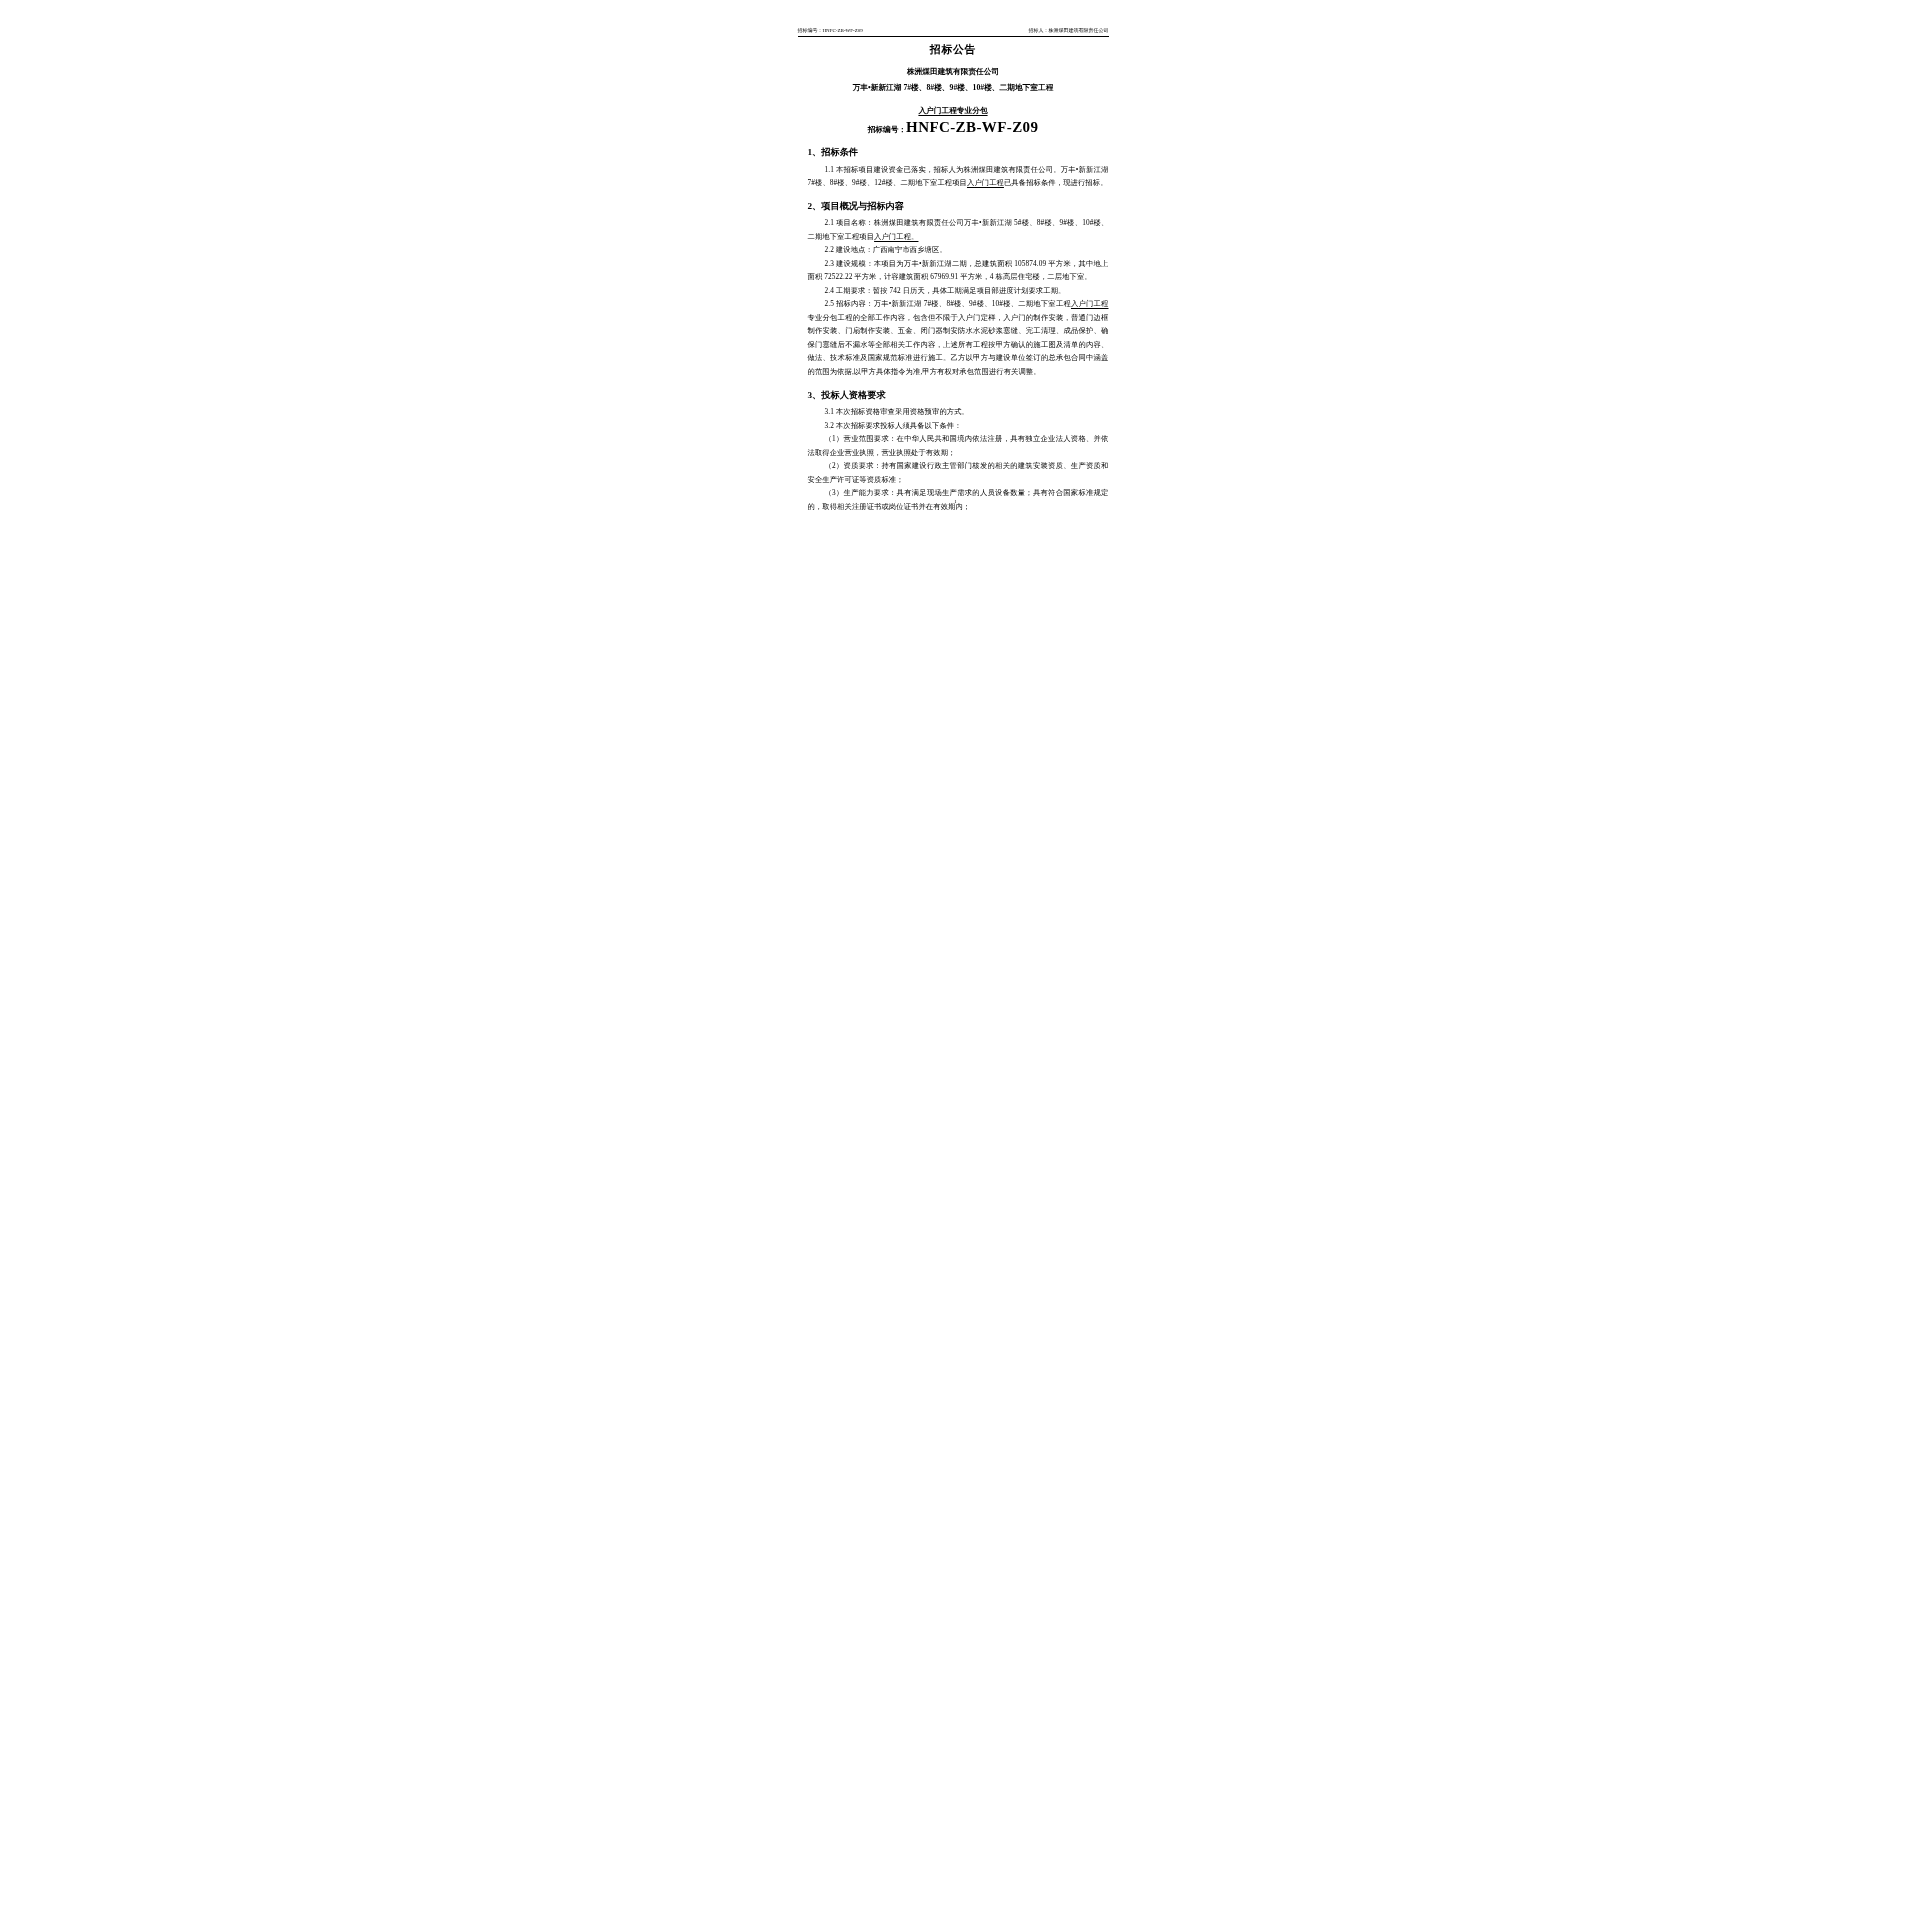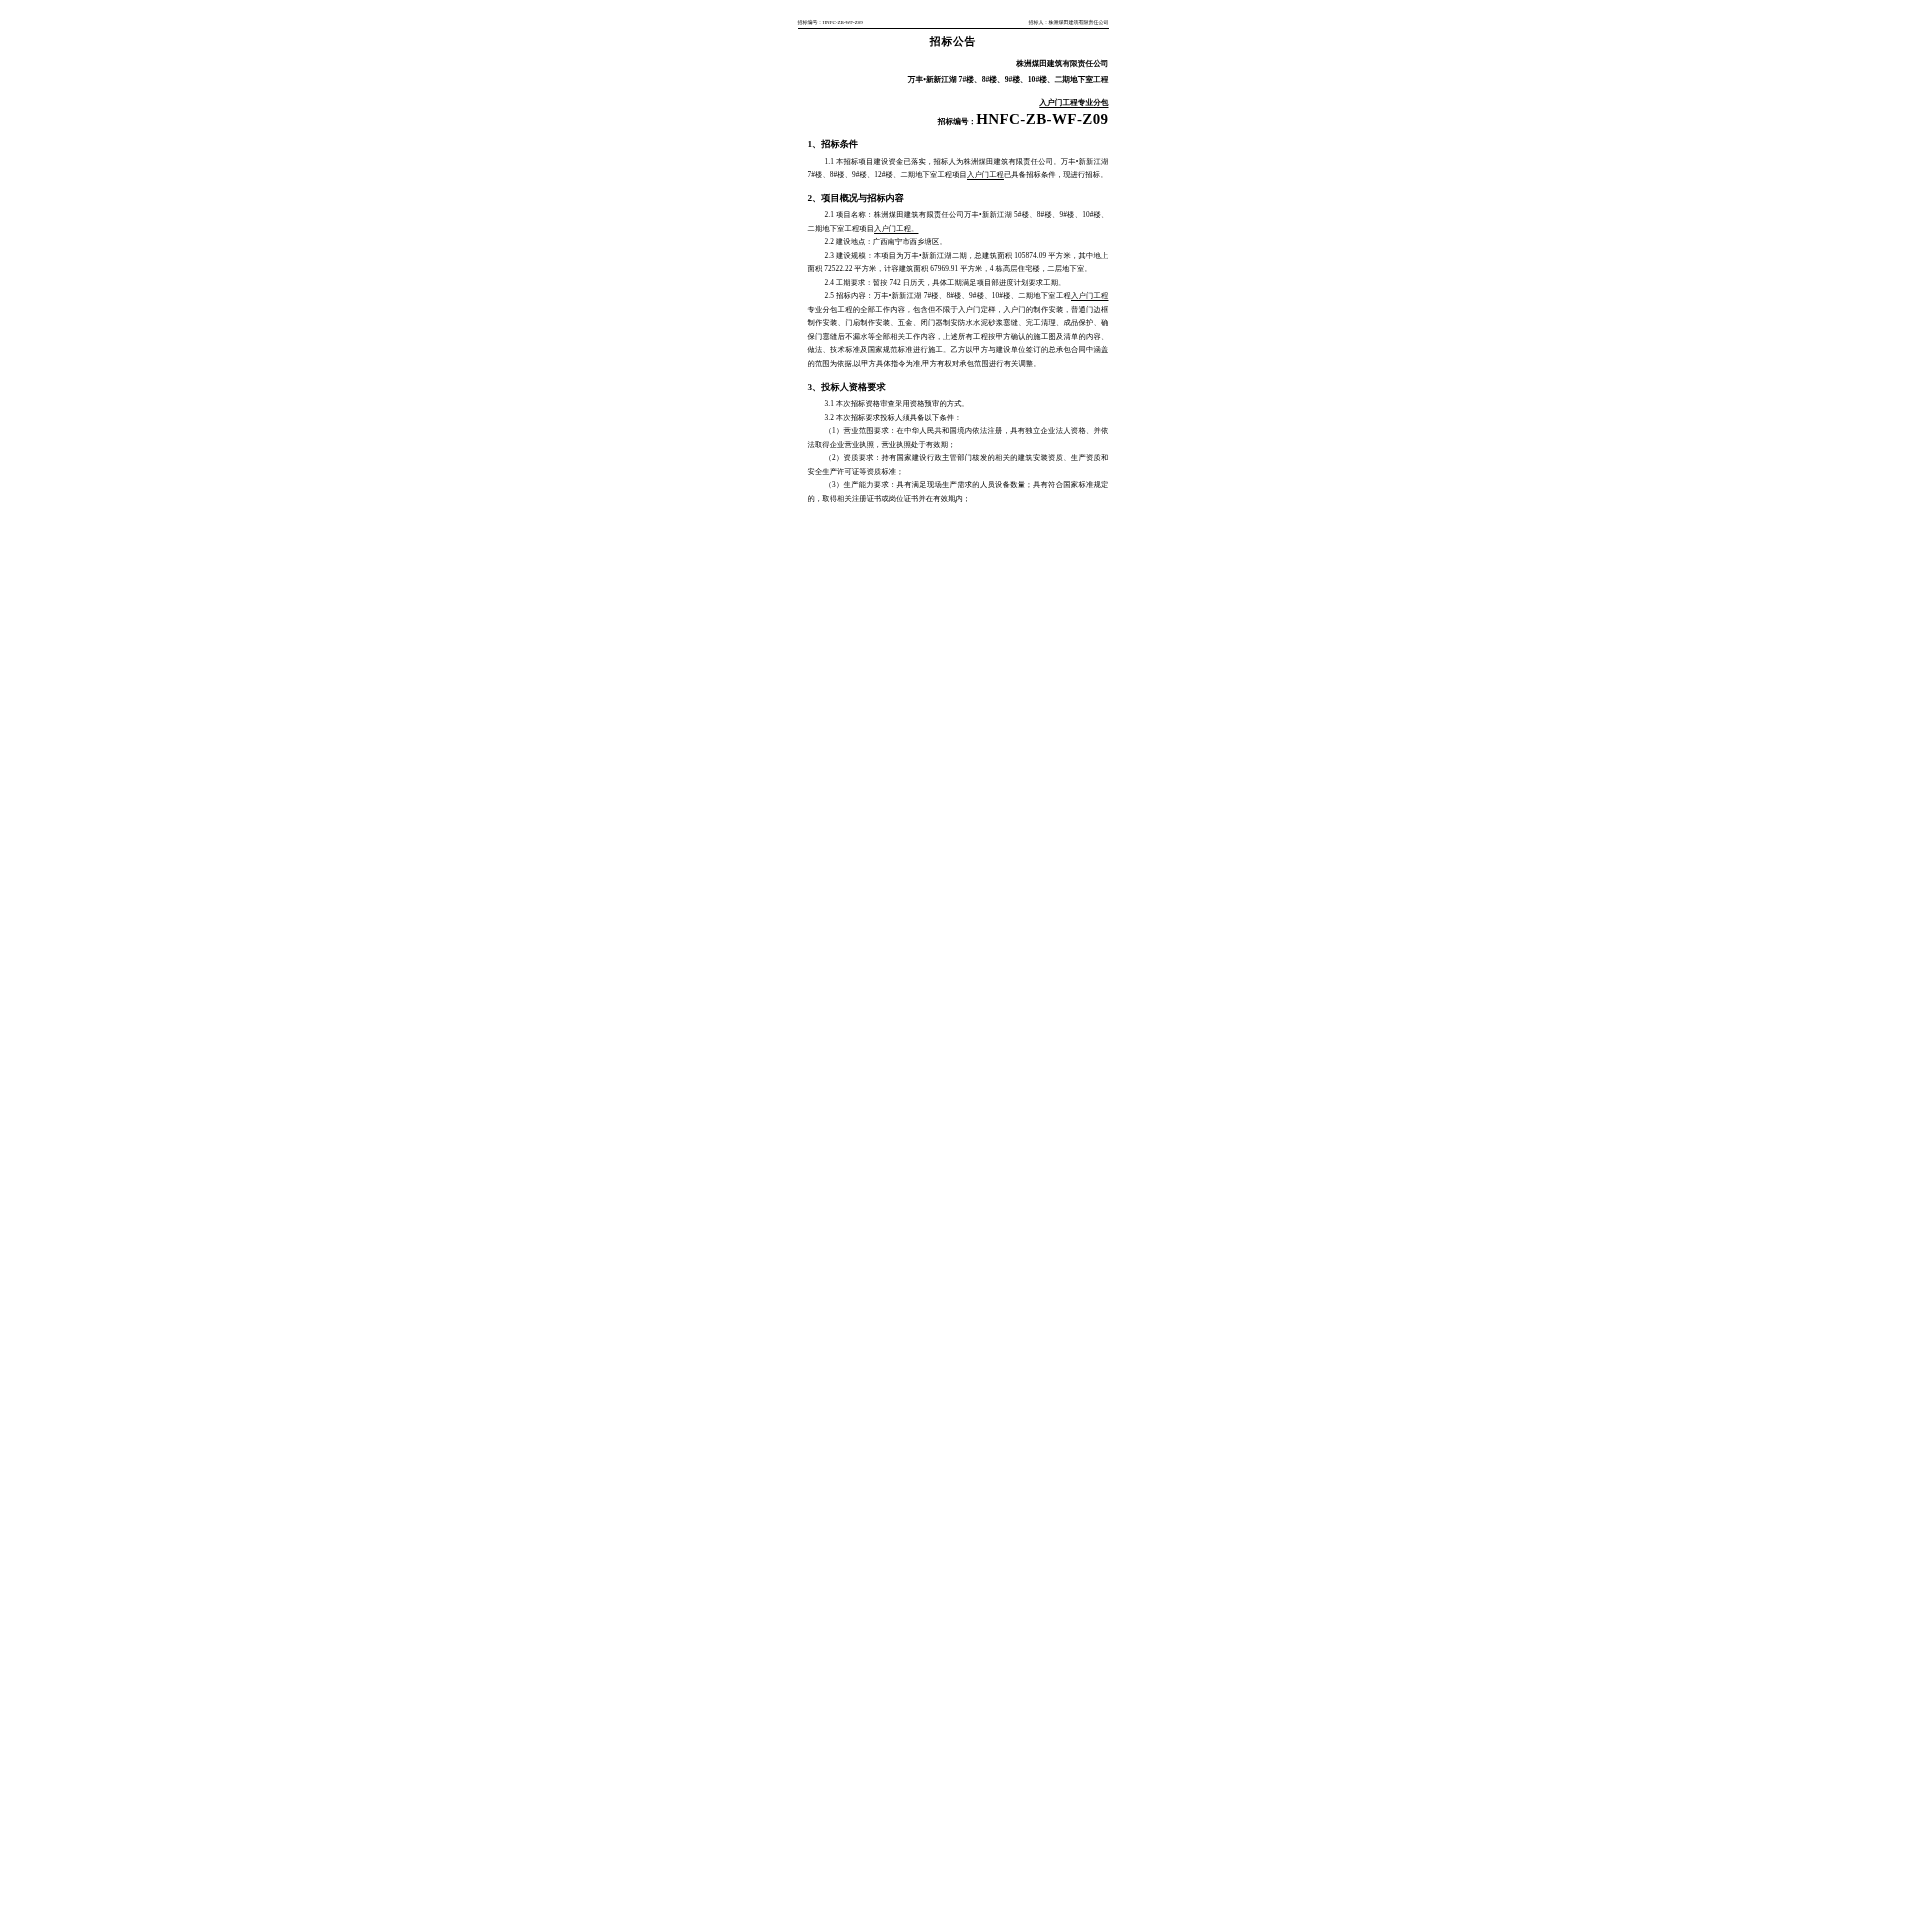--- a/index.html
+++ b/index.html
@@ -16,7 +16,7 @@
     margin: 0 auto;
     background: #ffffff;
     box-sizing: border-box;
-    padding: 20px 38px 0 33px;
+    padding: 28px 38px 0 33px;
     overflow: hidden;
   }
   

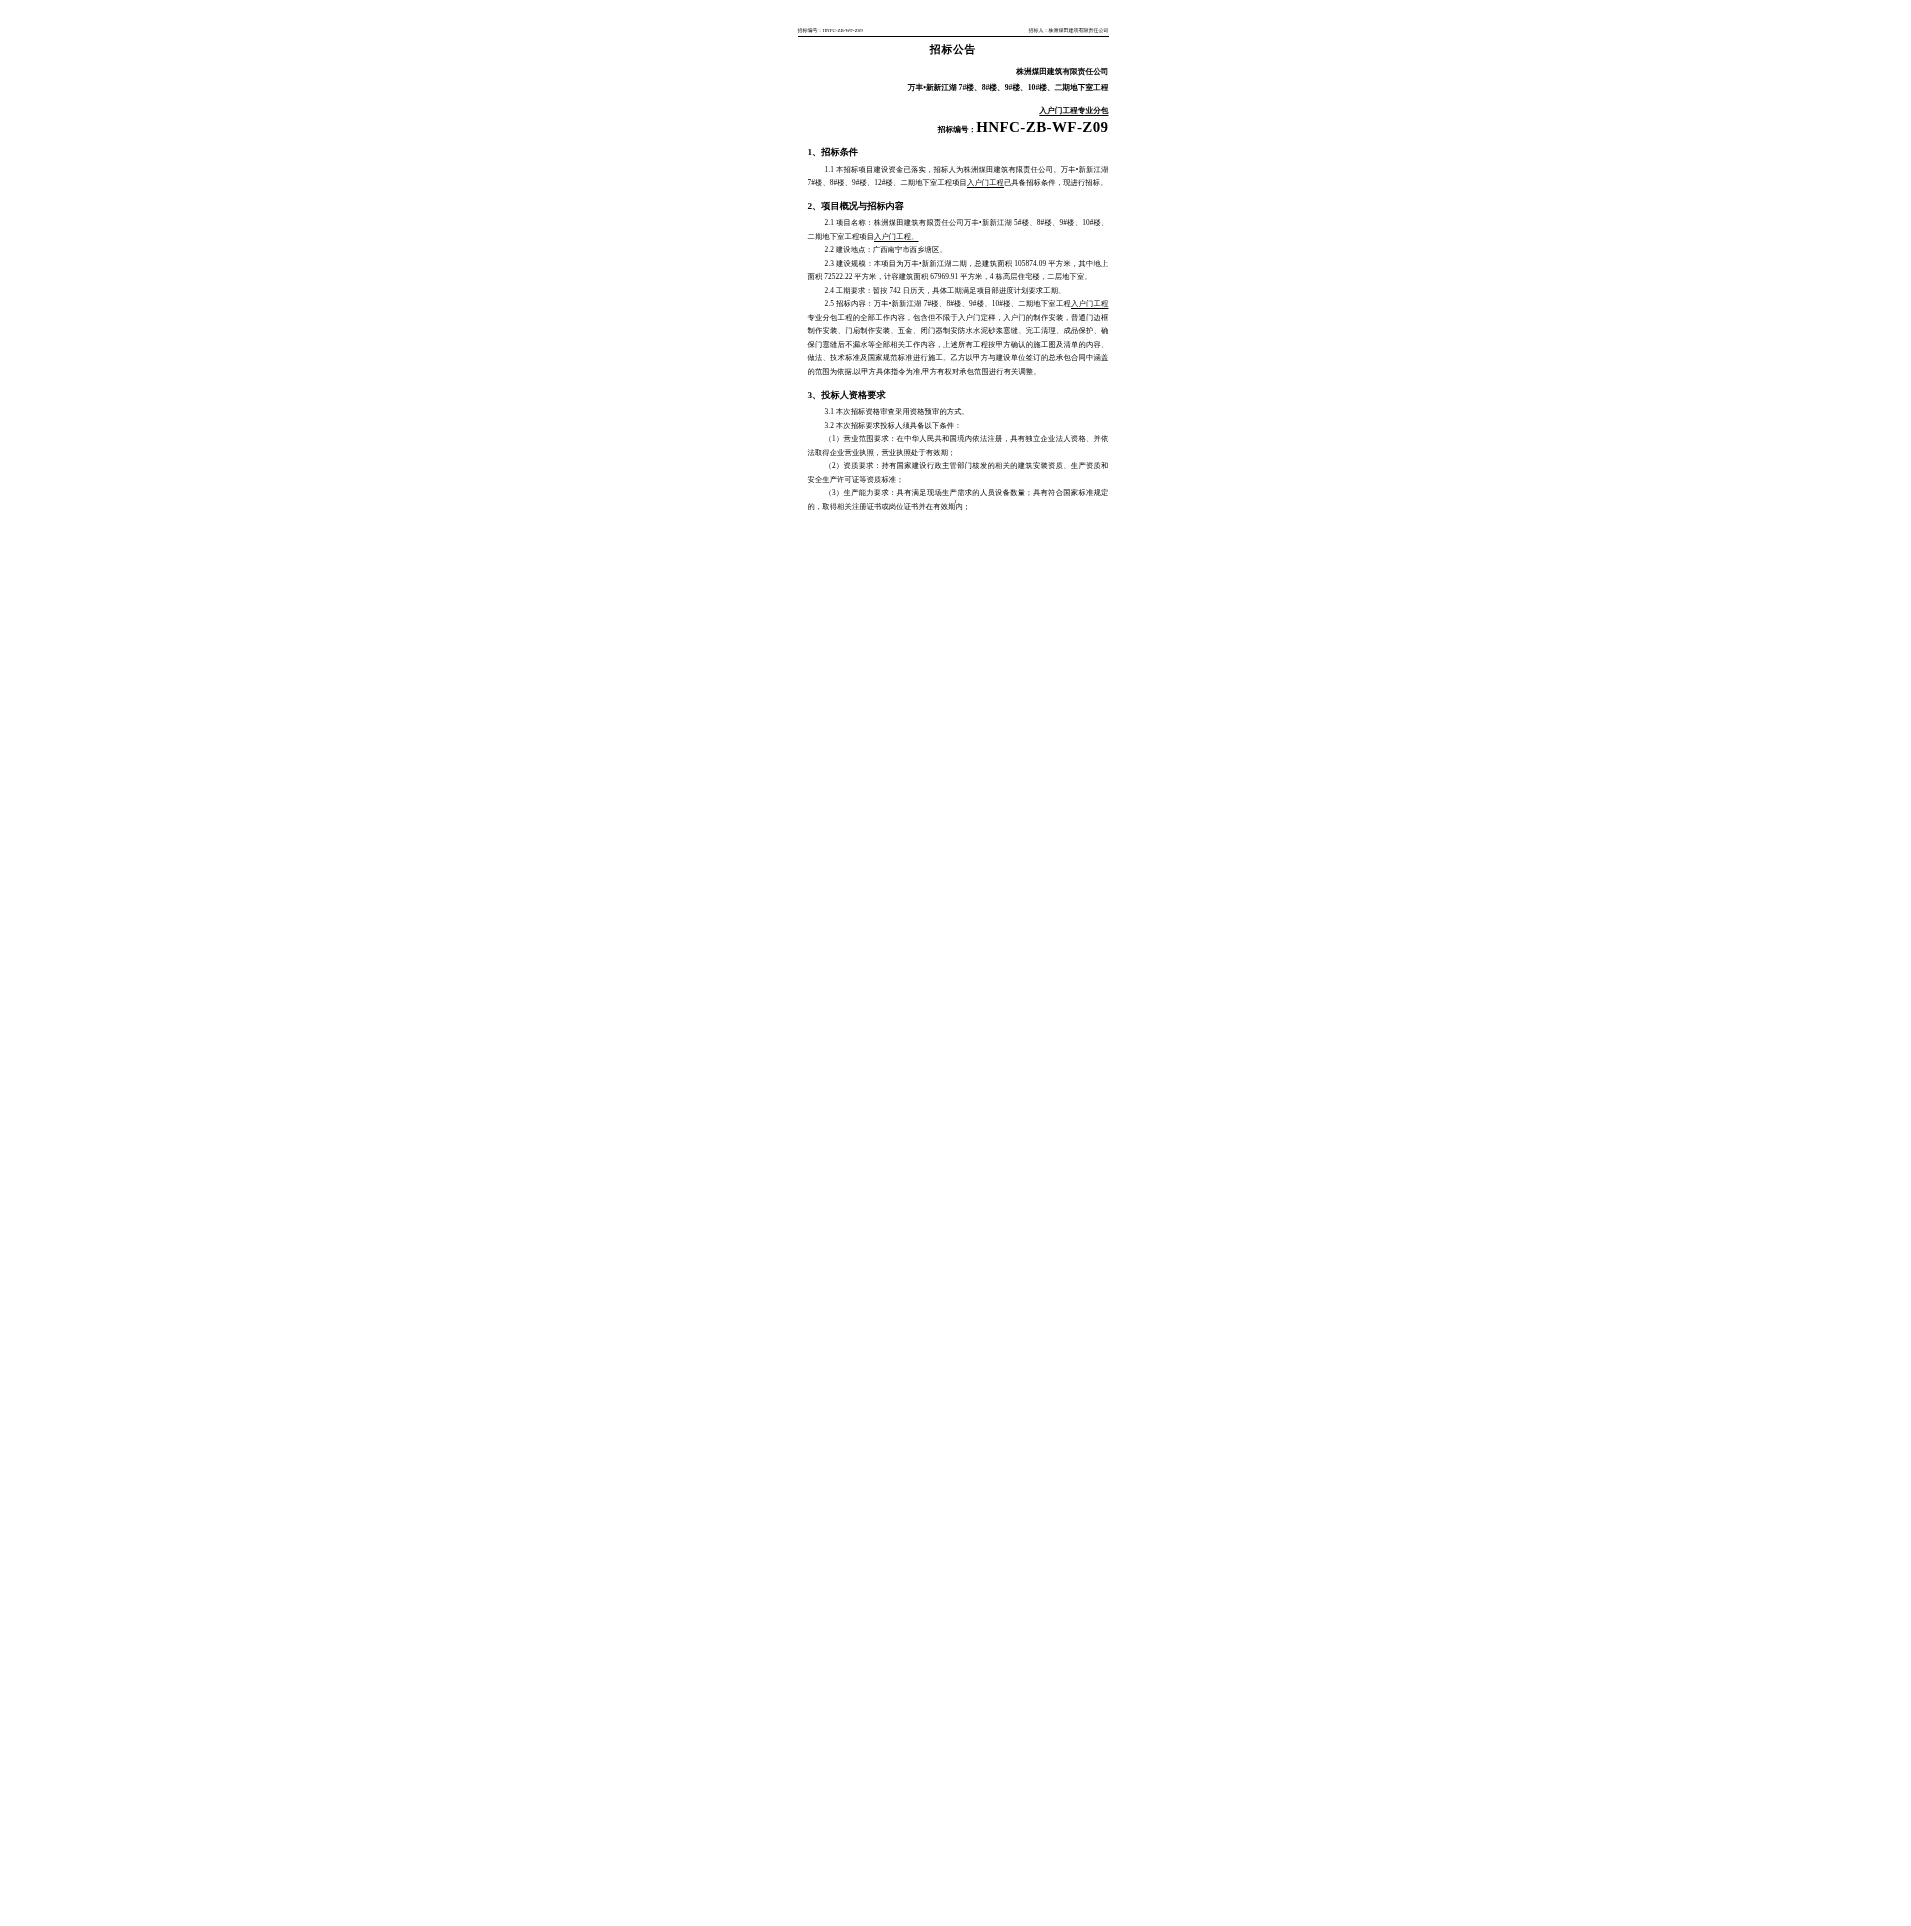--- a/index.html
+++ b/index.html
@@ -39,7 +39,7 @@
     letter-spacing: 0.8px;
   }
   .sub {
-    text-align: right;
+    text-align: center;
     font-weight: 700;
     font-size: 7.7px;
     line-height: 10.8px;

